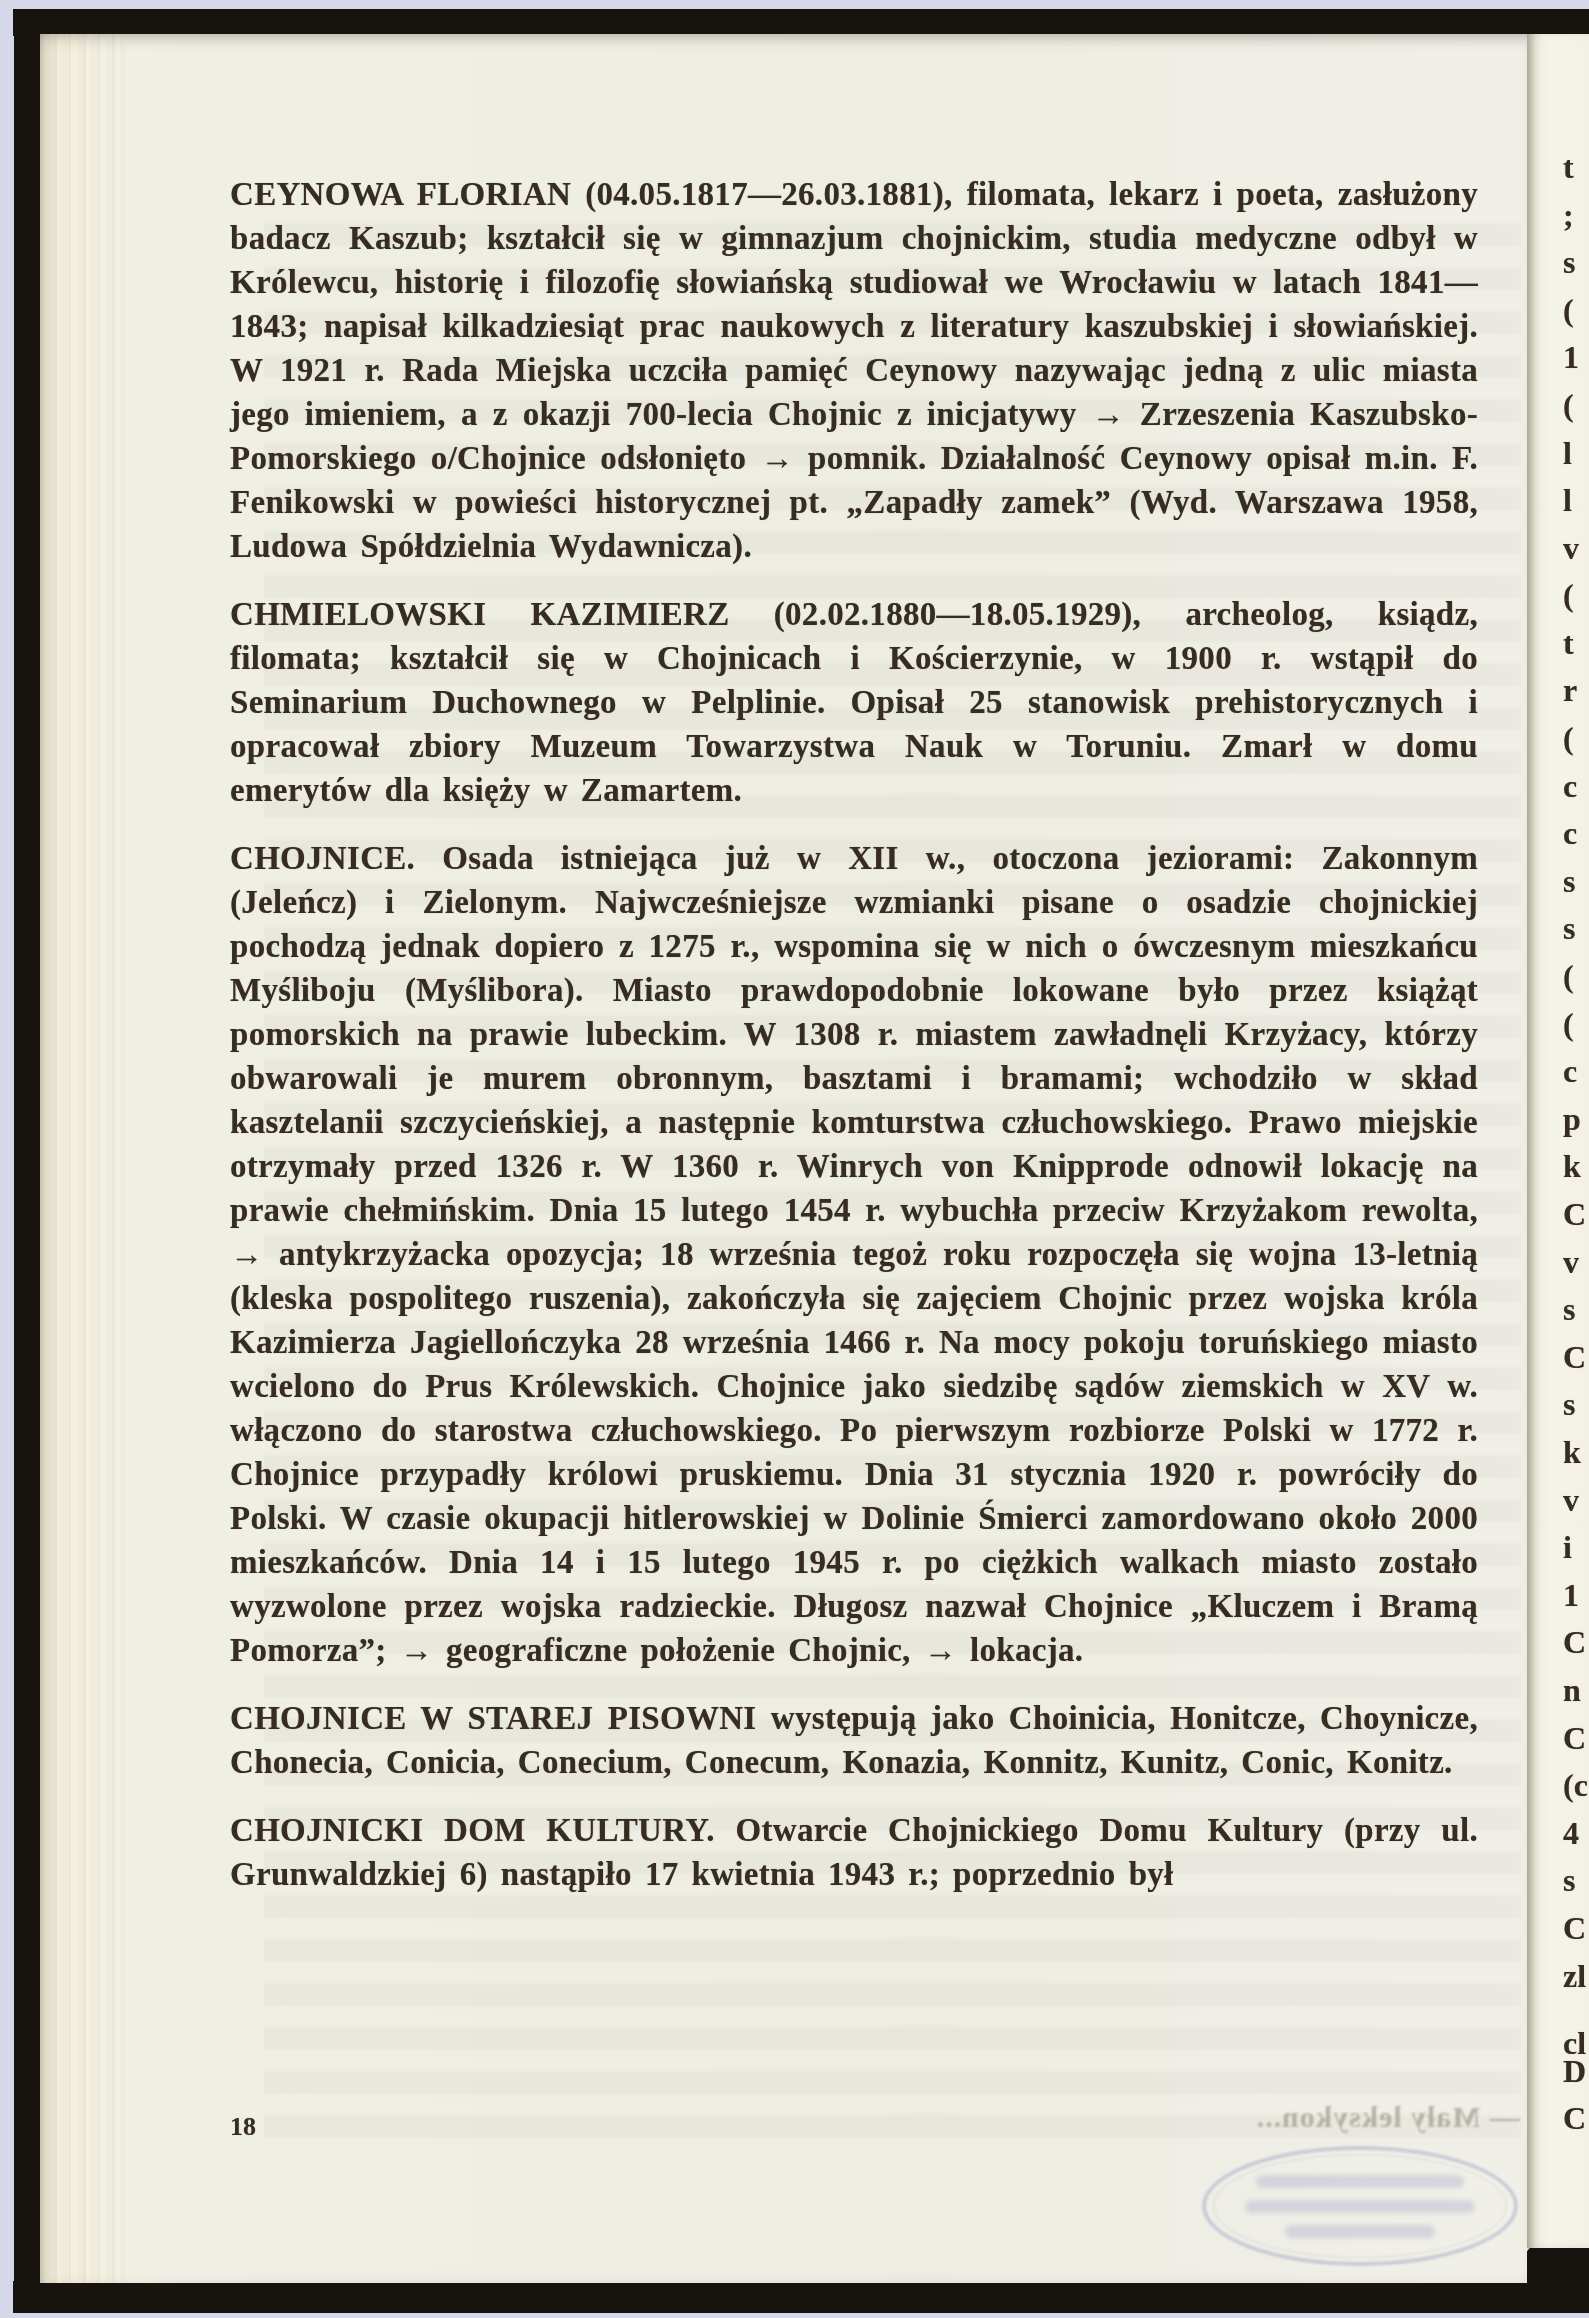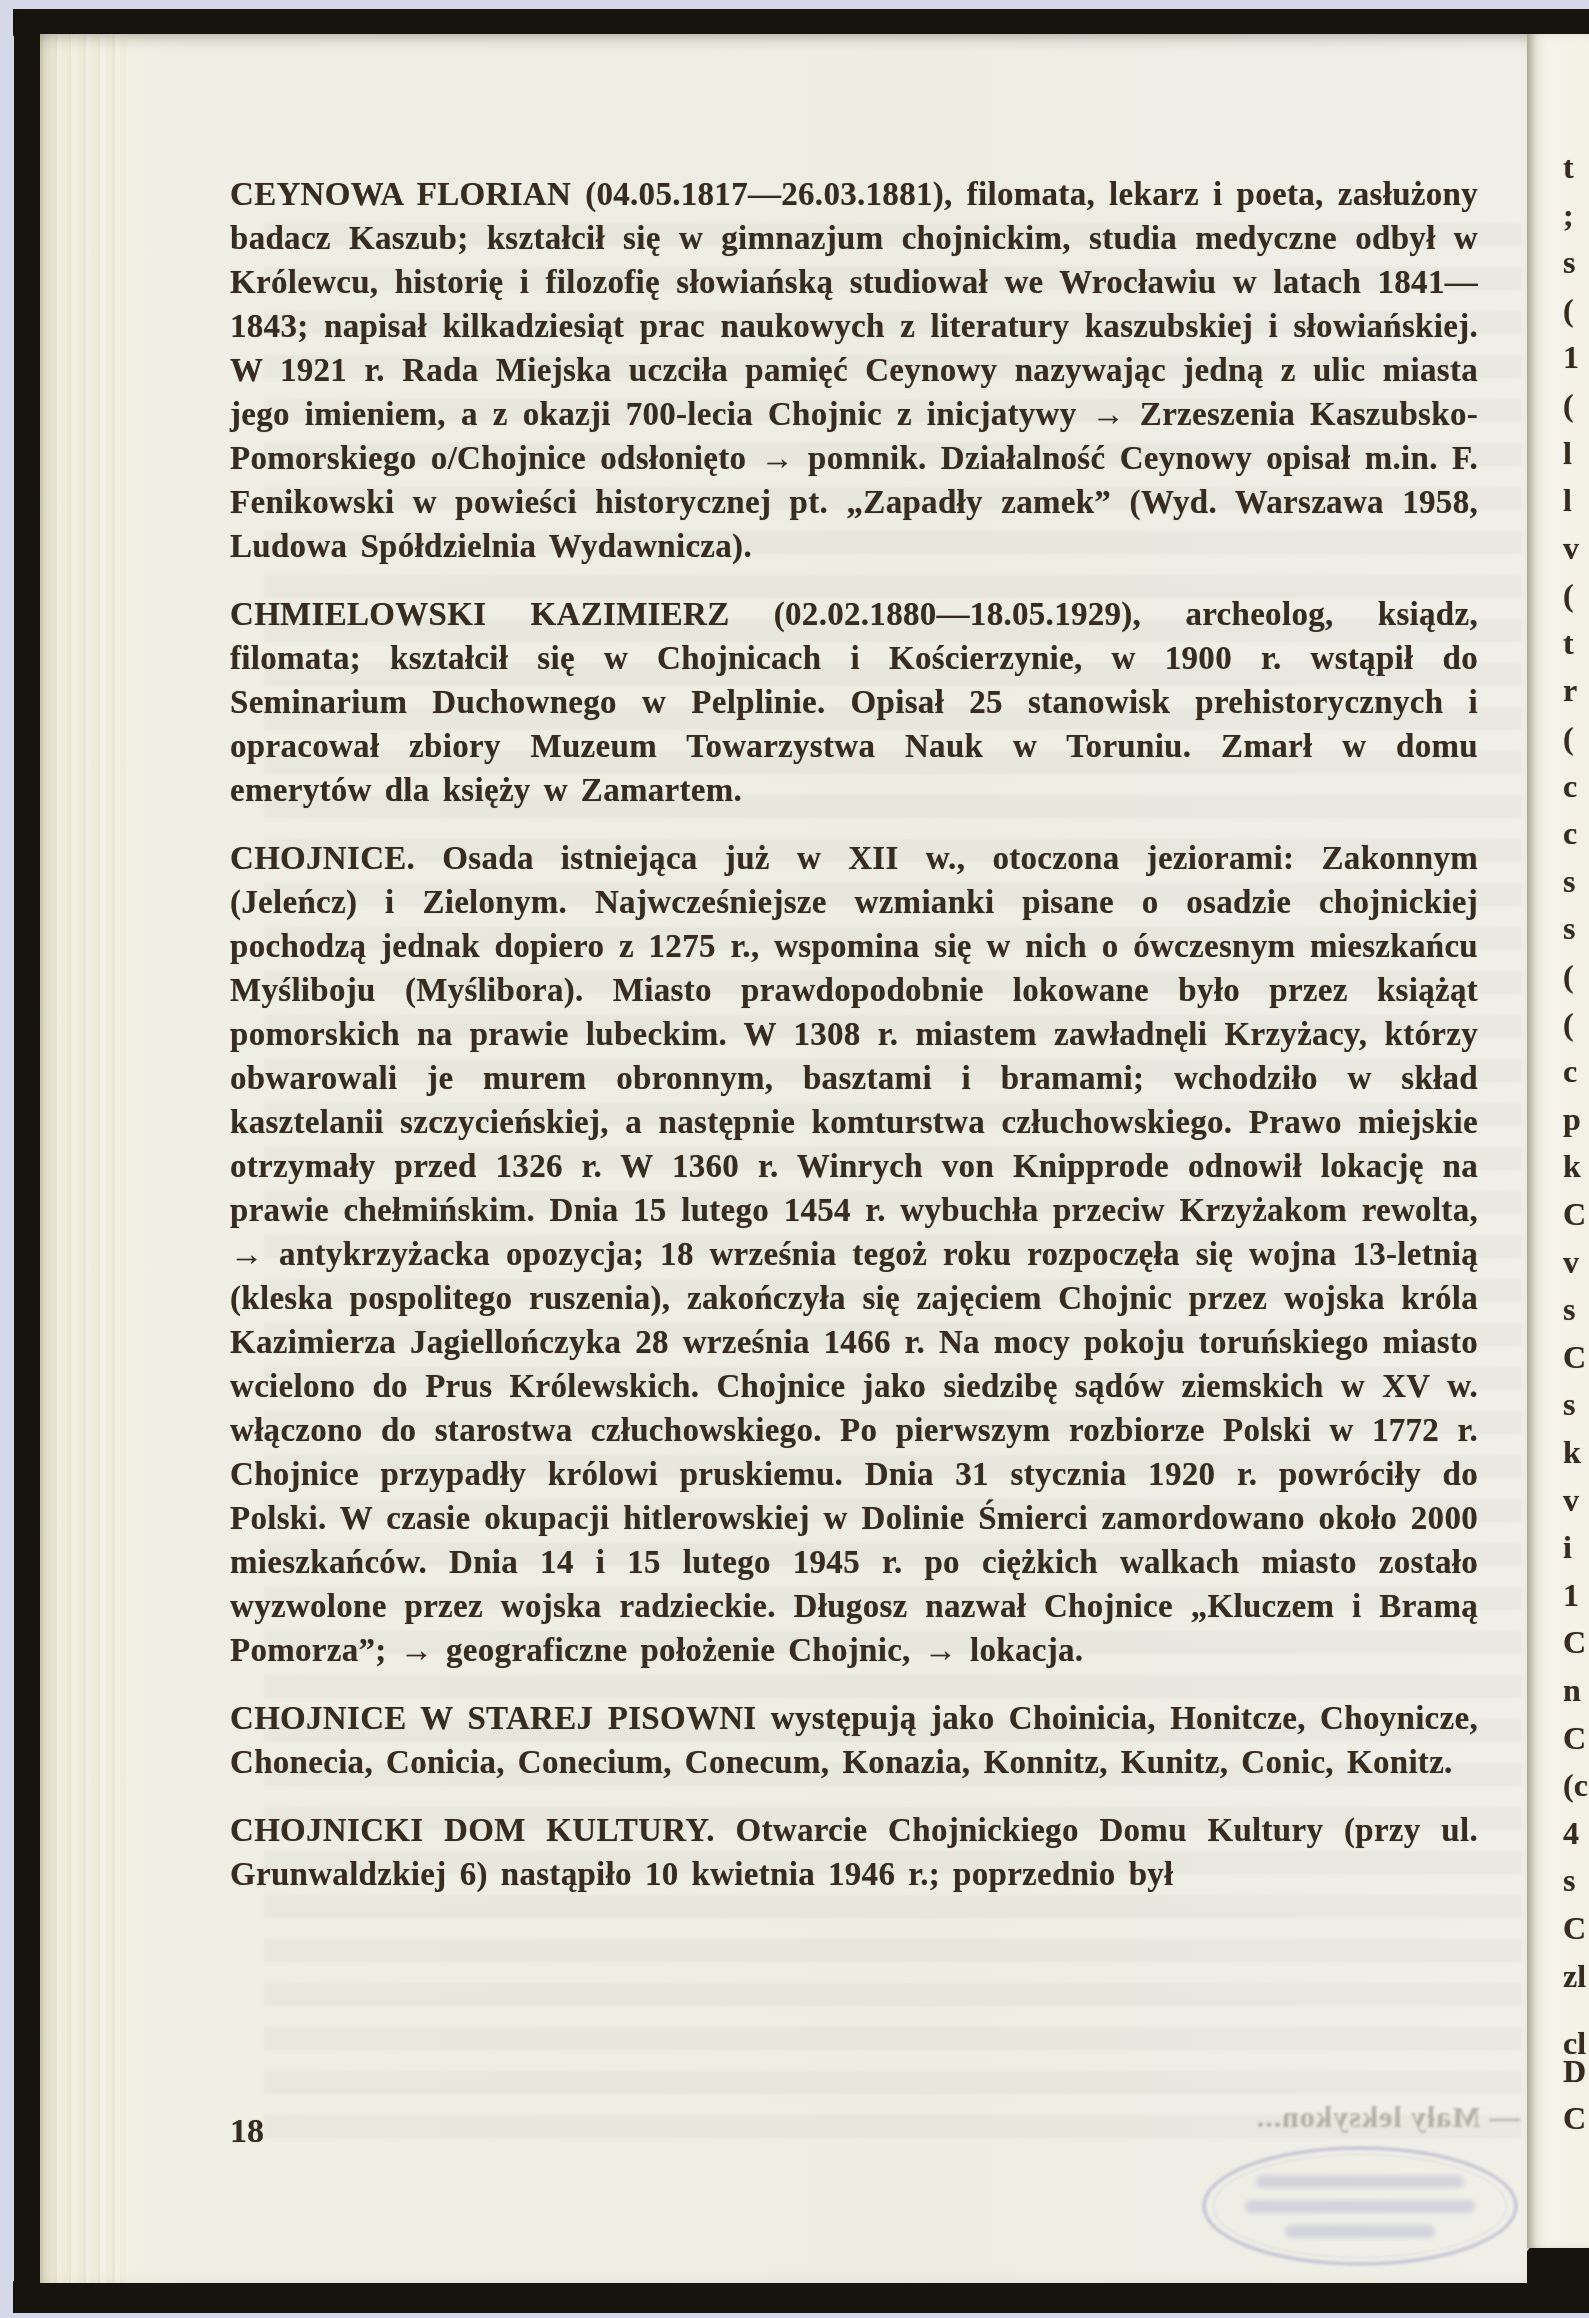--- a/index.html
+++ b/index.html
@@ -128,7 +128,7 @@
       <p>CHMIELOWSKI KAZIMIERZ (02.02.1880—18.05.1929), archeolog, ksiądz, filomata; kształcił się w Chojnicach i Kościerzynie, w 1900 r. wstąpił do Seminarium Duchownego w Pelplinie. Opisał 25 stanowisk prehistorycznych i opracował zbiory Muzeum Towarzystwa Nauk w Toruniu. Zmarł w domu emerytów dla księży w Zamartem.</p>
       <p>CHOJNICE. Osada istniejąca już w XII w., otoczona jeziorami: Zakonnym (Jeleńcz) i Zielonym. Najwcześniejsze wzmianki pisane o osadzie chojnickiej pochodzą jednak dopiero z 1275 r., wspomina się w nich o ówczesnym mieszkańcu Myśliboju (Myślibora). Miasto prawdopodobnie lokowane było przez książąt pomorskich na prawie lubeckim. W 1308 r. miastem zawładnęli Krzyżacy, którzy obwarowali je murem obronnym, basztami i bramami; wchodziło w skład kasztelanii szczycieńskiej, a następnie komturstwa człuchowskiego. Prawo miejskie otrzymały przed 1326 r. W 1360 r. Winrych von Knipprode odnowił lokację na prawie chełmińskim. Dnia 15 lutego 1454 r. wybuchła przeciw Krzyżakom rewolta, → antykrzyżacka opozycja; 18 września tegoż roku rozpoczęła się wojna 13-letnią (kleska pospolitego ruszenia), zakończyła się zajęciem Chojnic przez wojska króla Kazimierza Jagiellończyka 28 września 1466 r. Na mocy pokoju toruńskiego miasto wcielono do Prus Królewskich. Chojnice jako siedzibę sądów ziemskich w XV w. włączono do starostwa człuchowskiego. Po pierwszym rozbiorze Polski w 1772 r. Chojnice przypadły królowi pruskiemu. Dnia 31 stycznia 1920 r. powróciły do Polski. W czasie okupacji hitlerowskiej w Dolinie Śmierci zamordowano około 2000 mieszkańców. Dnia 14 i 15 lutego 1945 r. po ciężkich walkach miasto zostało wyzwolone przez wojska radzieckie. Długosz nazwał Chojnice „Kluczem i Bramą Pomorza”; → geograficzne położenie Chojnic, → lokacja.</p>
       <p>CHOJNICE W STAREJ PISOWNI występują jako Choinicia, Honitcze, Choynicze, Chonecia, Conicia, Conecium, Conecum, Konazia, Konnitz, Kunitz, Conic, Konitz.</p>
-      <p>CHOJNICKI DOM KULTURY. Otwarcie Chojnickiego Domu Kultury (przy ul. Grunwaldzkiej 6) nastąpiło 10 kwietnia 1946 r.; poprzednio był</p>
+      <p>CHOJNICKI DOM KULTURY. Otwarcie Chojnickiego Domu Kultury (przy ul. Grunwaldzkiej 6) nastąpiło 17 kwietnia 1943 r.; poprzednio był</p>
     </div>
 
   <div class="page-number">18</div>

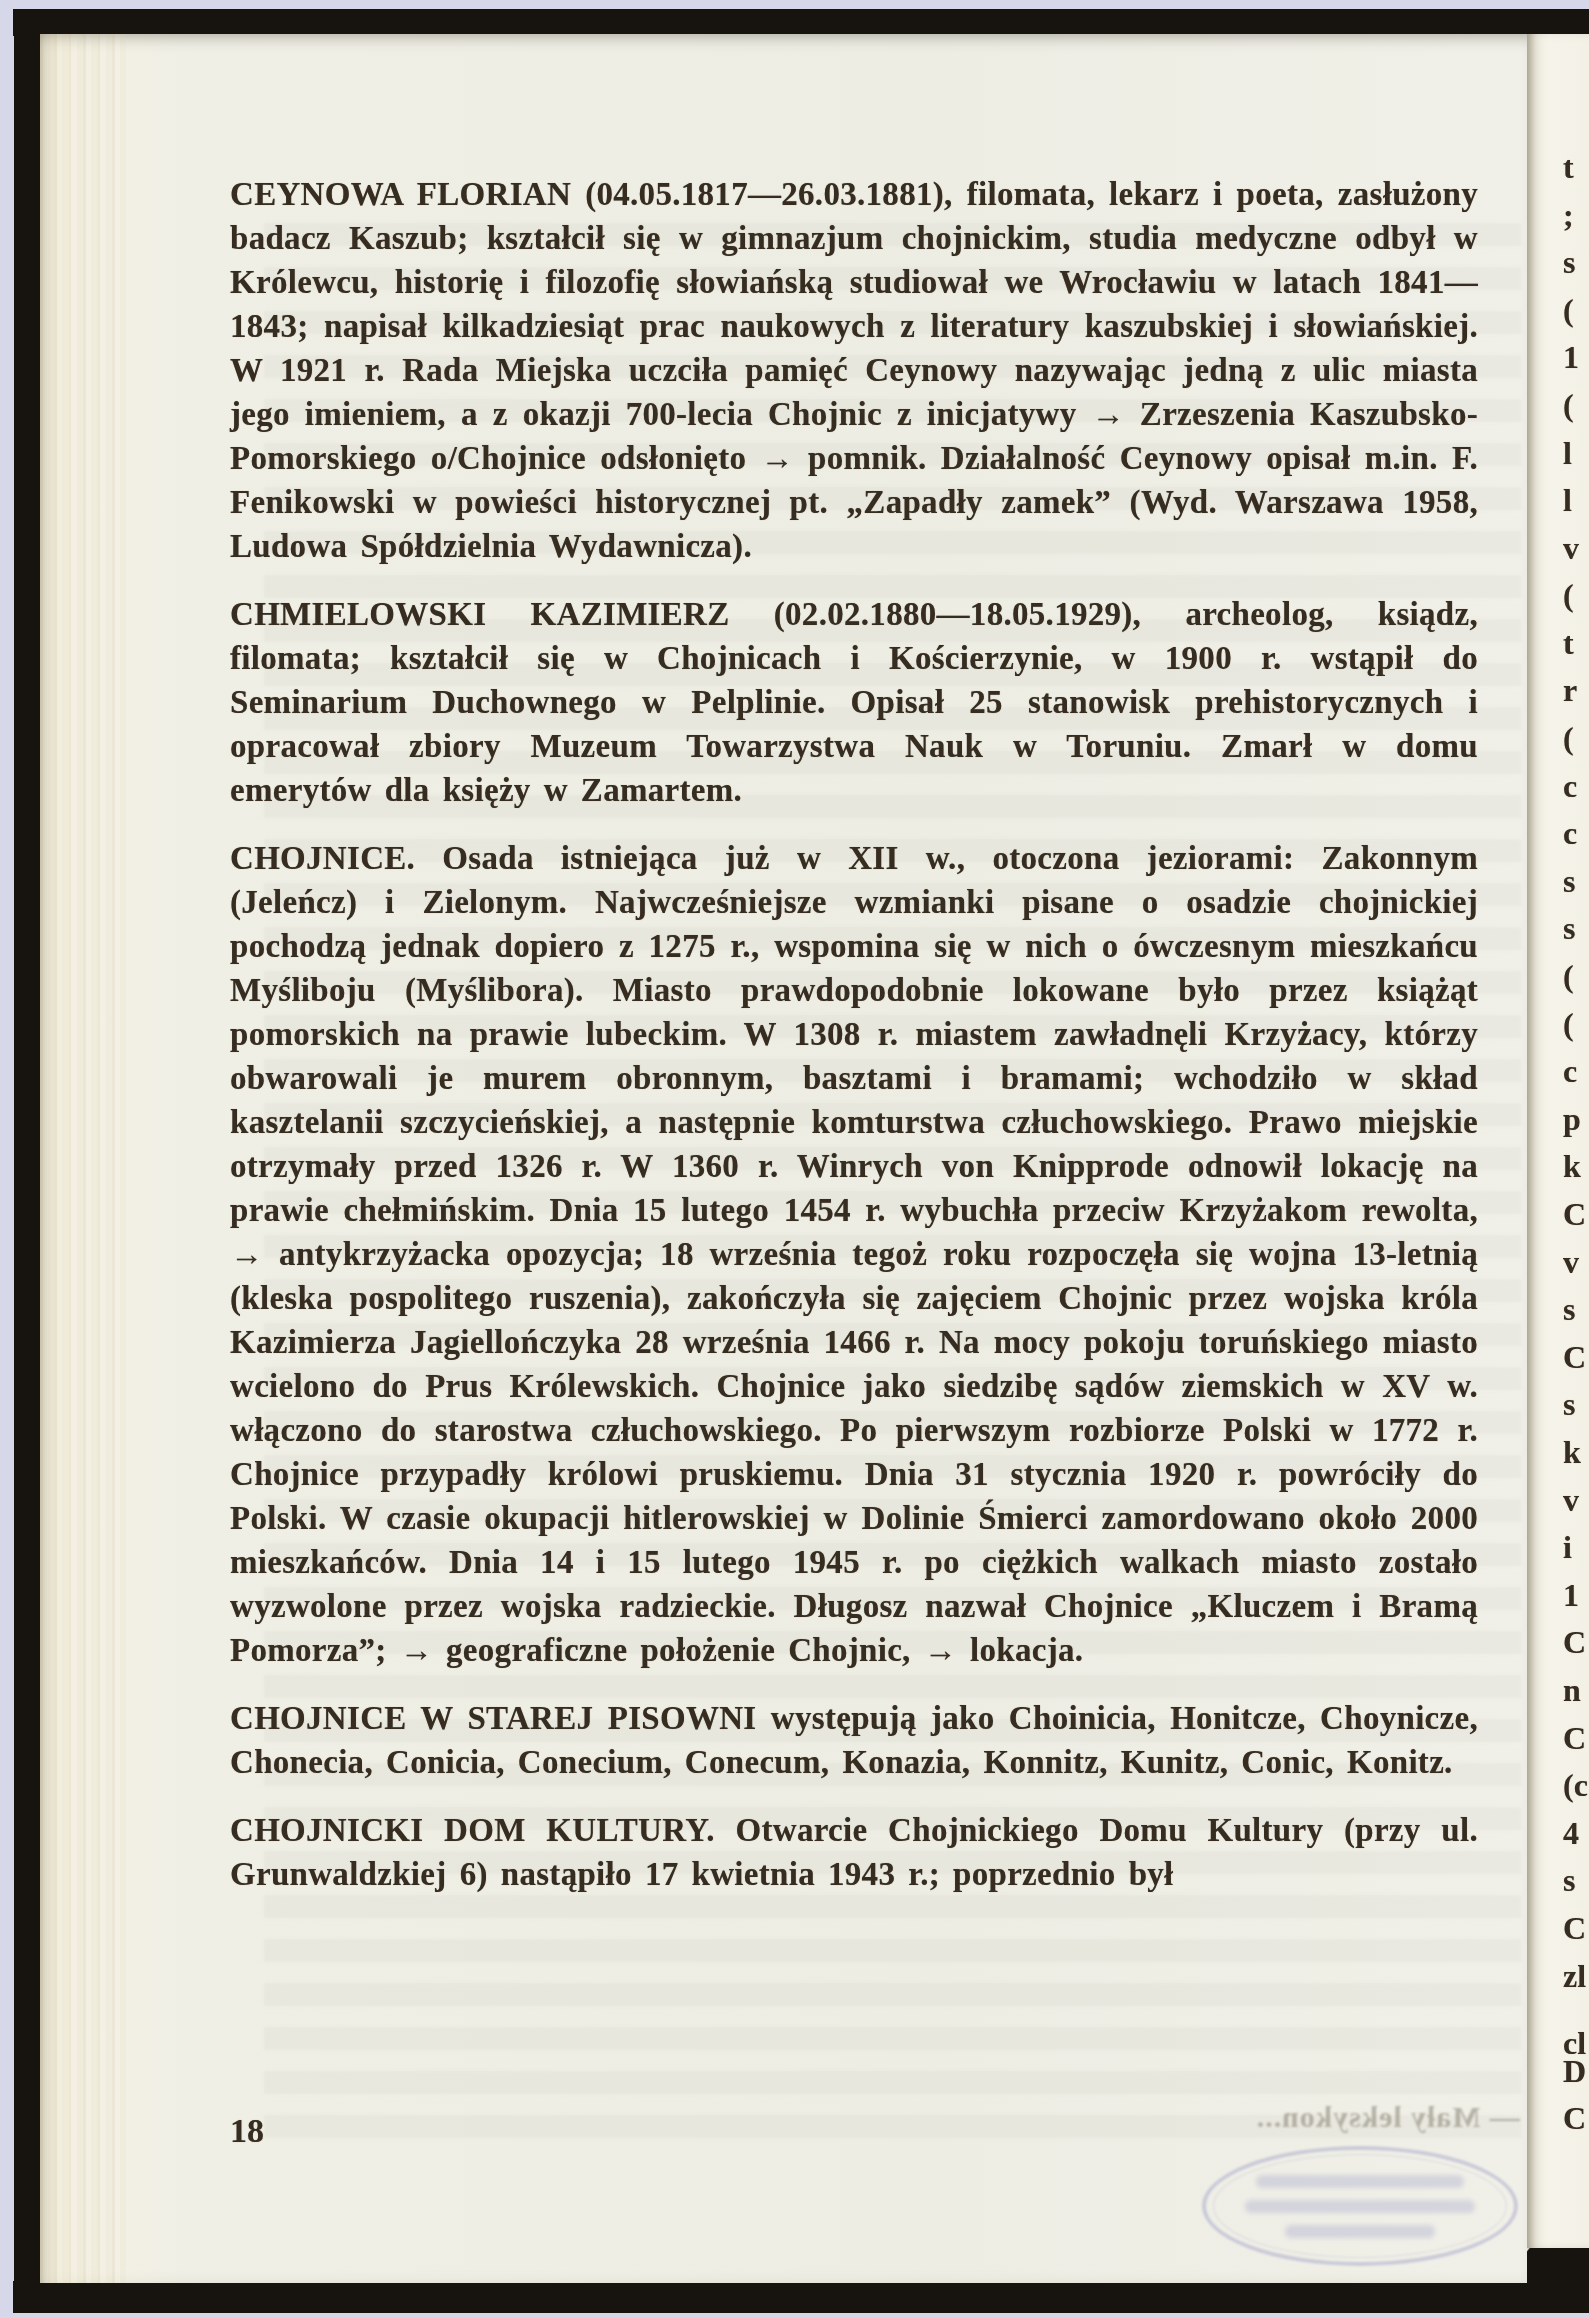--- a/index.html
+++ b/index.html
@@ -62,7 +62,7 @@
   .text-column p{margin:0 0 24px 0;}
   .page-number{
     position:absolute;left:230px;top:2112px;
-    color:var(--ink);font-size:34px;font-weight:bold;
+    color:var(--ink);font-size:26px;font-weight:bold;
     text-shadow:0 0 0.9px rgba(54,44,32,.45);
   }
 

